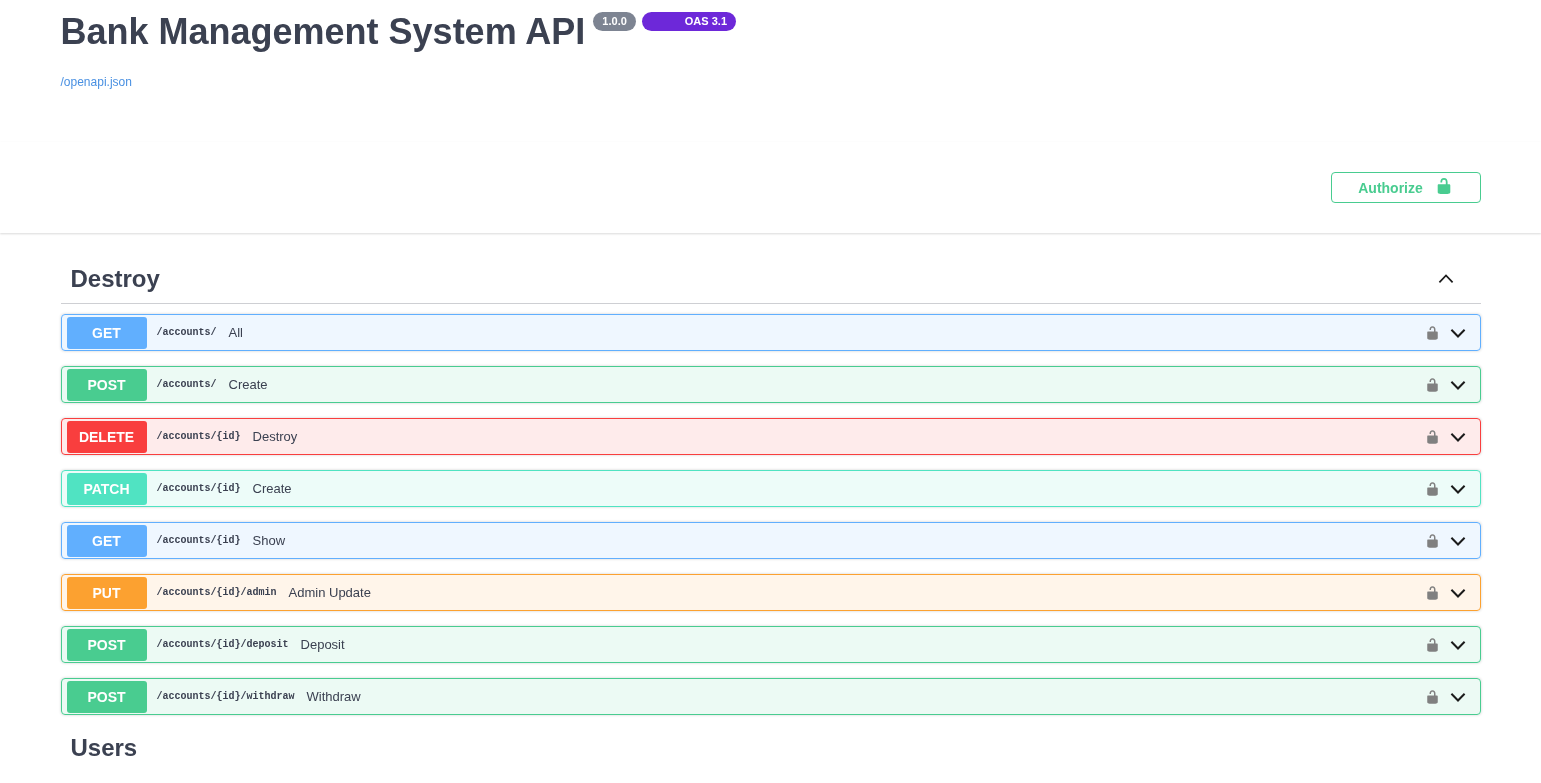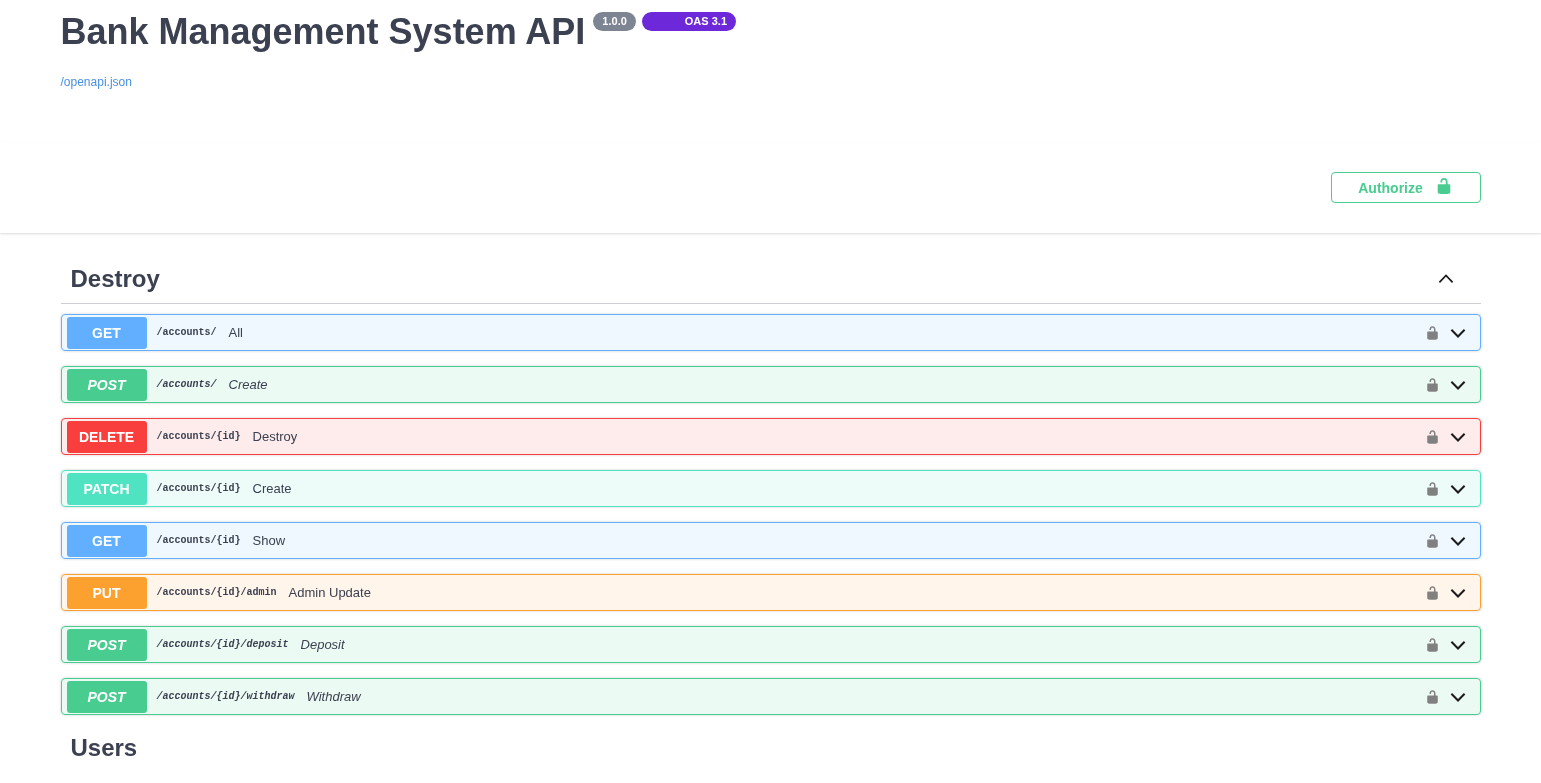--- a/index.html
+++ b/index.html
@@ -62,7 +62,7 @@
     cursor: pointer;
   }
   .op-get    { border-color: #61affe; background: rgba(97,175,254,.1); }
-  .op-post   { border-color: #49cc90; background: rgba(73,204,144,.1); font-style: italic; }
+  .op-post   { border-color: #49cc90; background: rgba(73,204,144,.1); }
   .op-delete { border-color: #f93e3e; background: rgba(249,62,62,.1); justify-content: flex-end; }
   .op-patch  { border-color: #50e3c2; background: rgba(80,227,194,.1); }
   .op-put    { border-color: #fca130; background: rgba(252,161,48,.1); }

